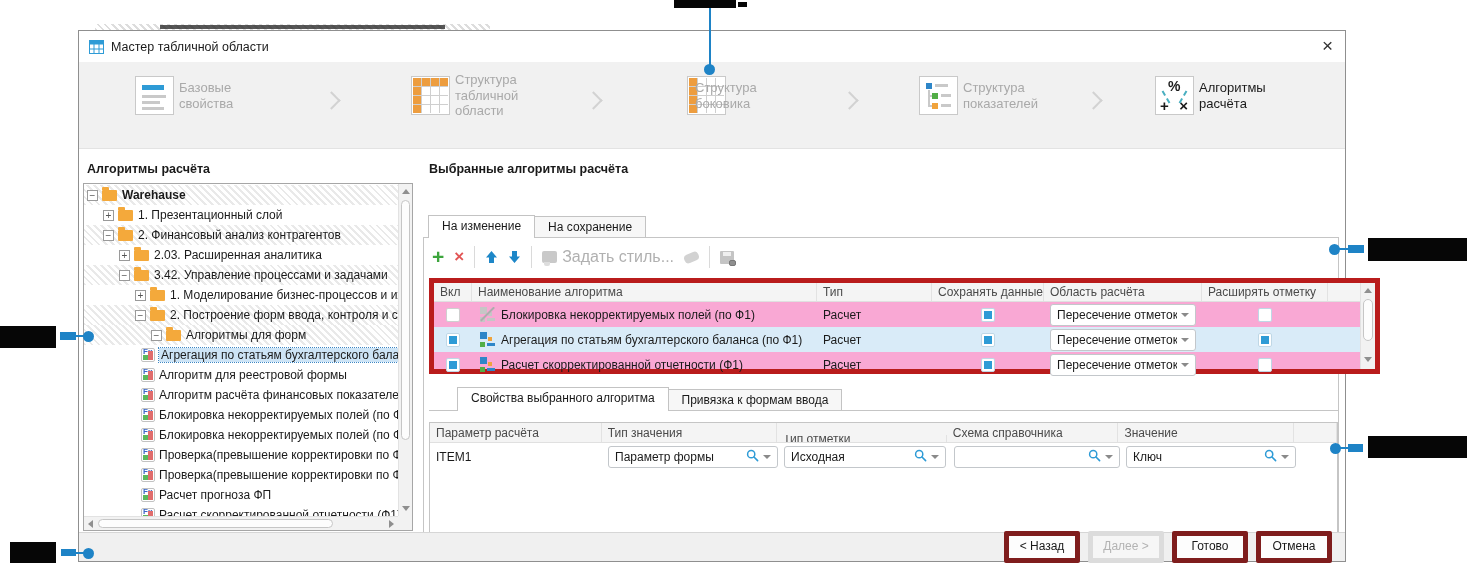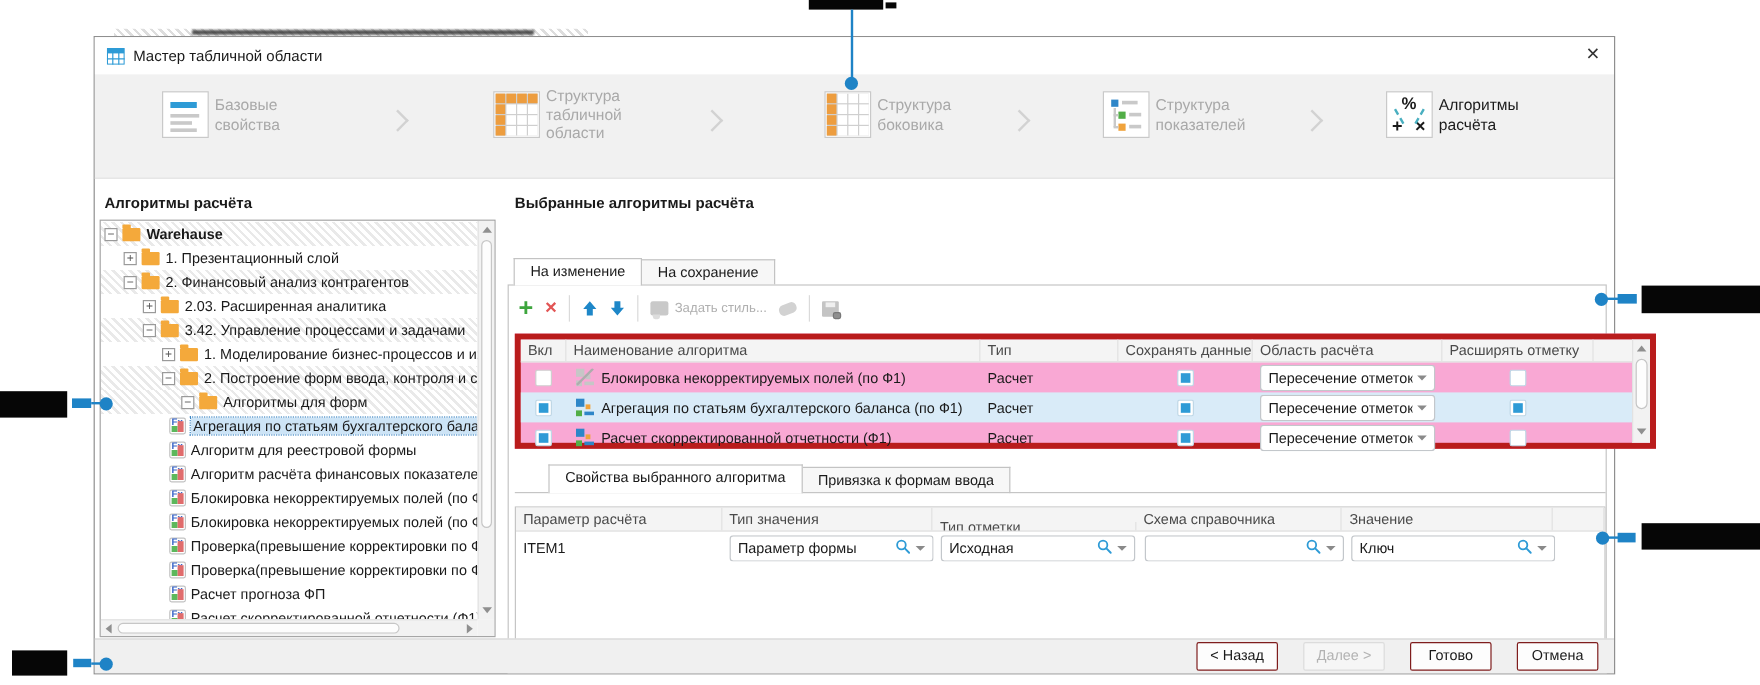--- a/index.html
+++ b/index.html
@@ -219,7 +219,7 @@
           </div>
         </div>
       </div>
-      <div class="step-label" style="left: 652px;">Структура боковика</div>
+      <div class="step-label" style="left: 616px;">Структура боковика</div>
       <div class="step-iconbox" style="left: 840px;">
         <div style="position: absolute; inset: 0px;">
           <i class="sq s1"></i>

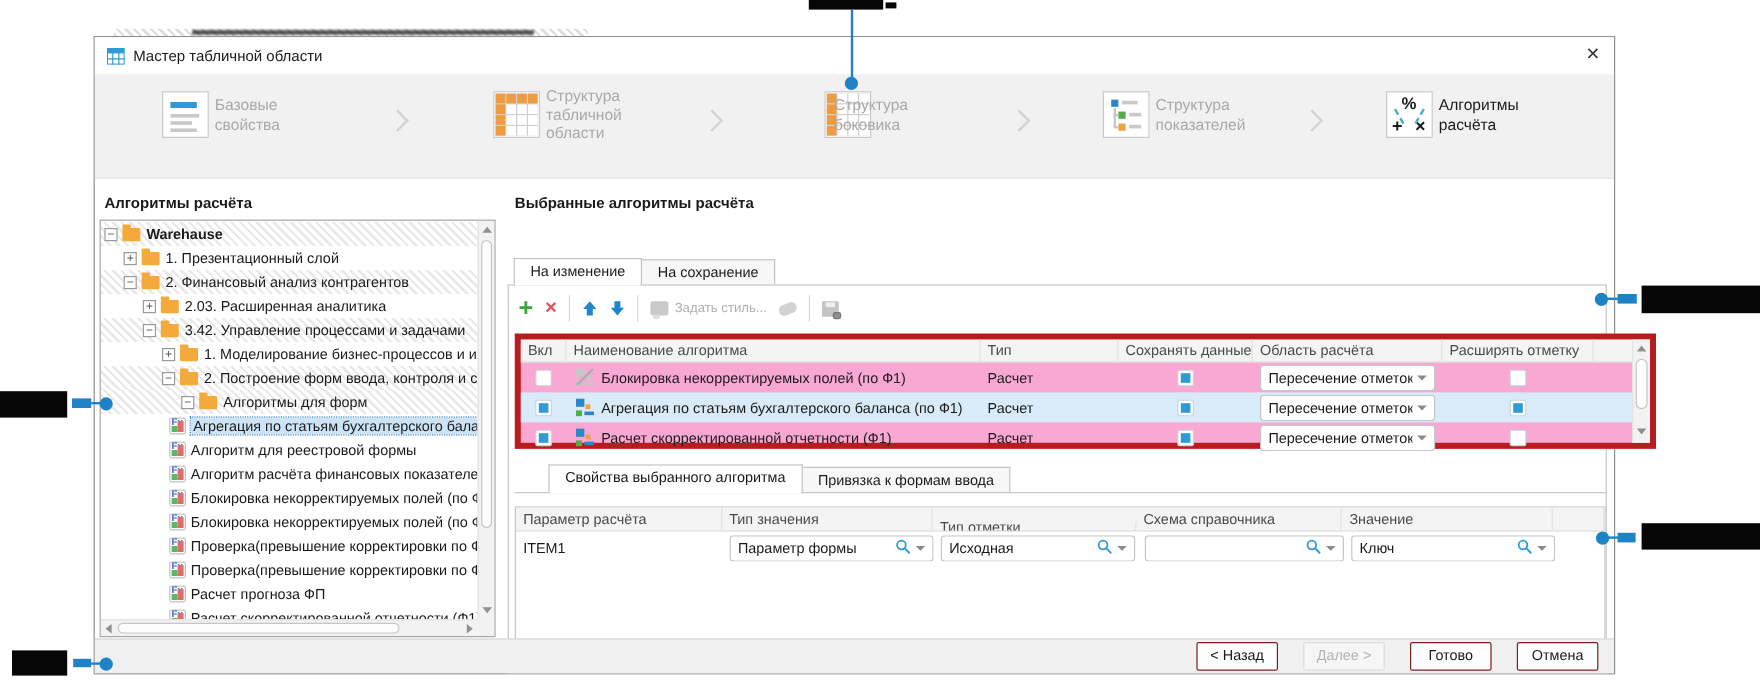--- a/index.html
+++ b/index.html
@@ -89,7 +89,7 @@
   .tadd{color:#3DA53D;font-size:21px;font-weight:bold;line-height:20px;}
   .tdel{color:#E25555;font-size:17px;font-weight:bold;line-height:18px;}
   .tsep{width:1px;height:22px;background:#DADADA;}
-  .gray-label{color:#B0B0B0;font-size:11px;}
+  .gray-label{color:#B0B0B0;font-size:16px;}
   .style-ico{width:15px;height:12px;background:#C9C9C9;border-radius:2px;position:relative;}
   .style-ico::after{content:'';position:absolute;left:2px;bottom:-3px;width:6px;height:4px;background:#DDD;border-radius:0 0 2px 2px;}
   .eraser-ico{width:15px;height:9px;background:#D2D2D2;border-radius:4px;transform:rotate(-22deg);display:block;}

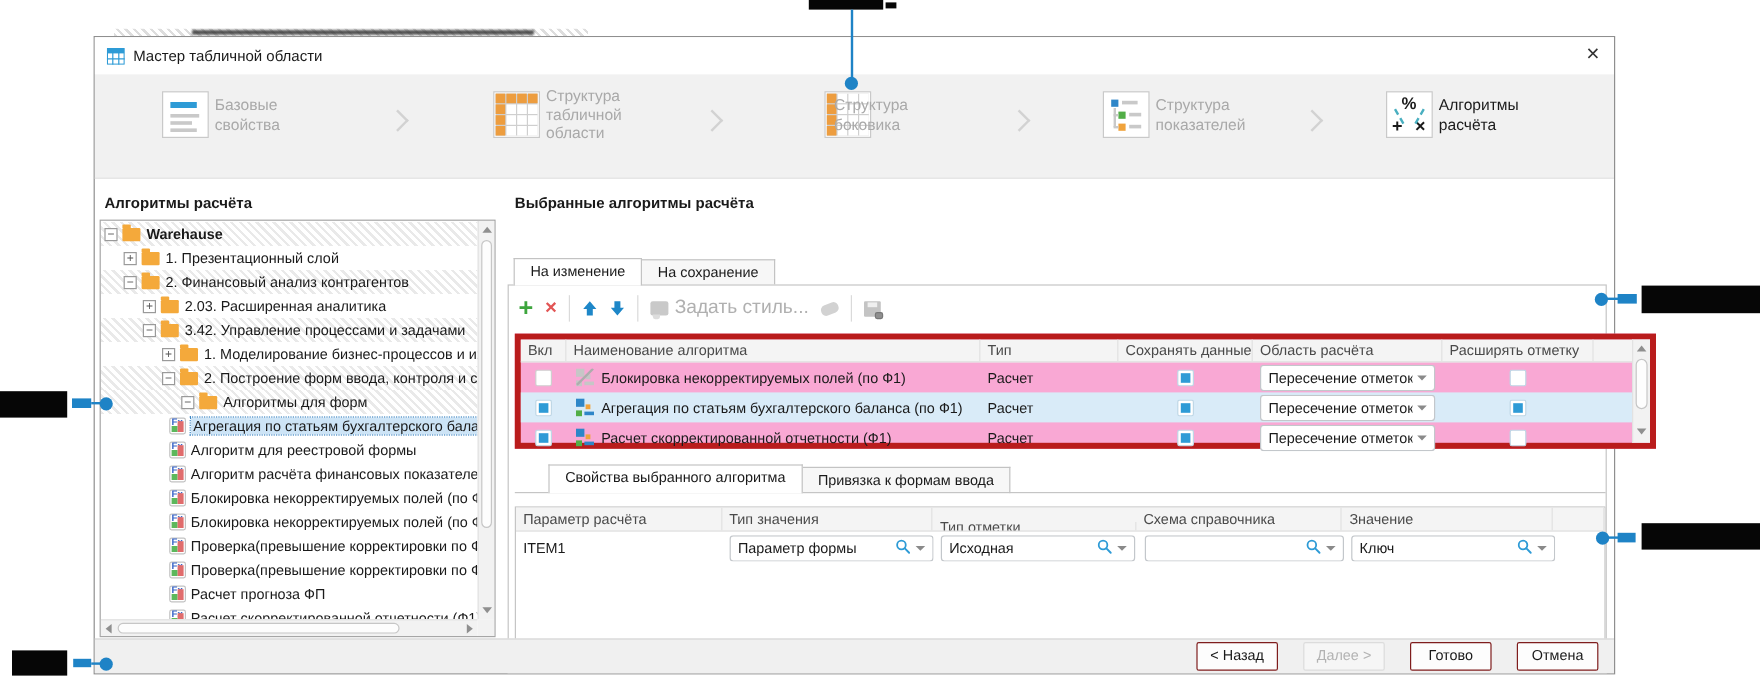--- a/index.html
+++ b/index.html
@@ -131,7 +131,7 @@
 
   
   #footer{position:absolute;left:0;right:0;bottom:0;height:29px;background:#F0F0F0;border-top:1px solid #D6D6D6;display:flex;align-items:center;justify-content:flex-end;gap:8px;padding-right:13px;box-sizing:border-box;}
-  .btn{min-width:46px;height:22px;background:#FDFDFD;border:1px solid #7f1d1d;border-radius:2px;font-size:12px;line-height:20px;text-align:center;padding:0 10px;box-sizing:content-box;margin-left:13px;}
+  .btn{min-width:46px;height:22px;background:#FDFDFD;border:5px solid #7f1d1d;border-radius:2px;font-size:12px;line-height:20px;text-align:center;padding:0 10px;box-sizing:content-box;}
   .btn.disabled{color:#B3B3B3;border-color:#DCDCDC;background:#F6F6F6;}
 
   

